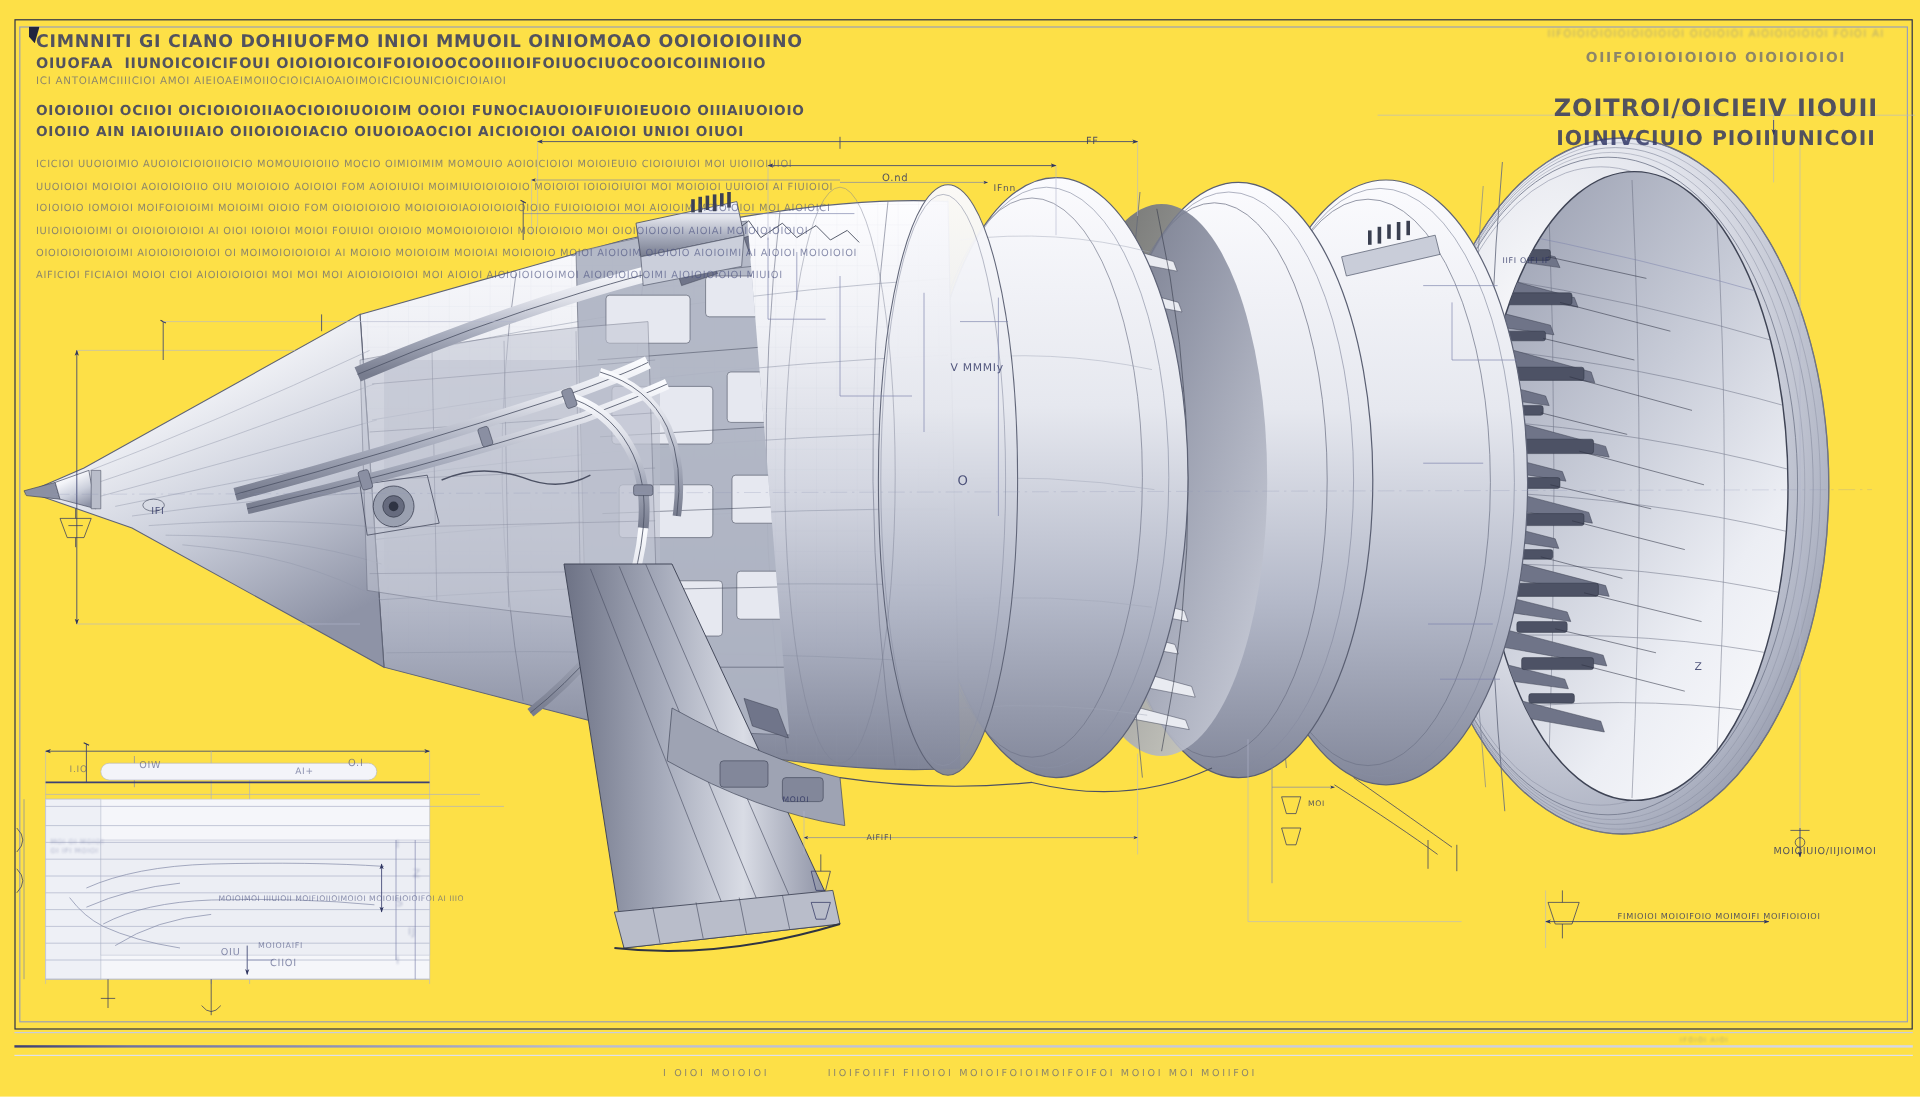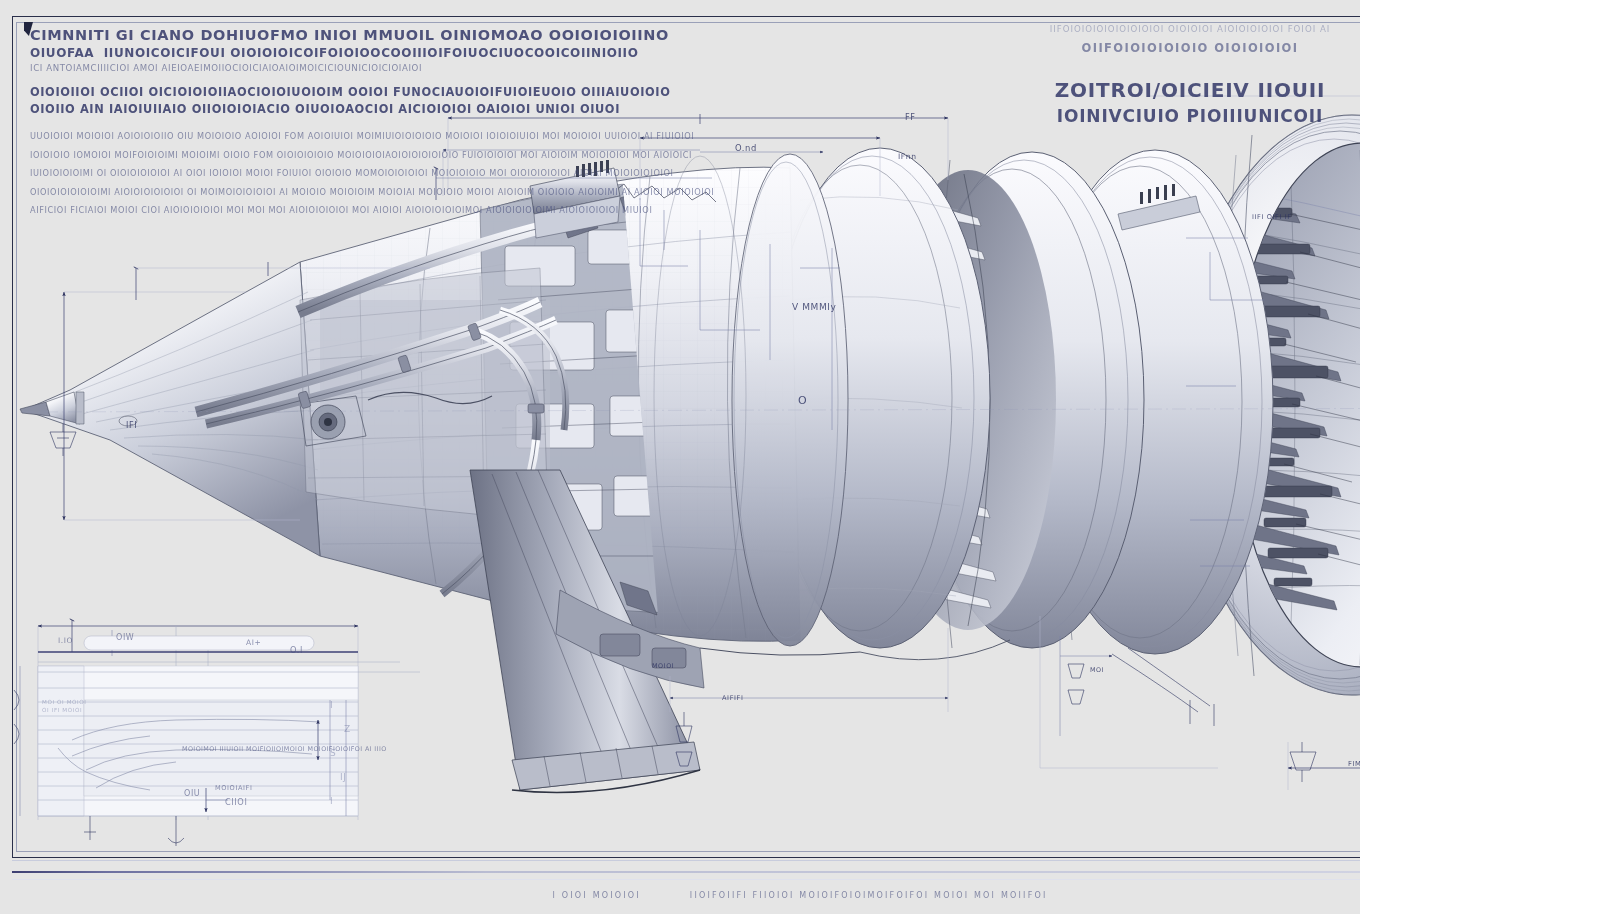--- a/index.html
+++ b/index.html
@@ -5,7 +5,7 @@
 <style>
   html,body{margin:0;padding:0;background:#fff;}
   body{width:1600px;height:914px;overflow:hidden;font-family:"Liberation Sans",sans-serif;}
-  #sheet{position:relative;width:1360px;height:914px;background:#e5e5e5;overflow:hidden;}
+  #sheet{position:relative;width:1600px;height:914px;background:#fde047;overflow:hidden;}
 
   
   .frame-outer{position:absolute;left:12px;top:16px;width:1582px;height:842px;

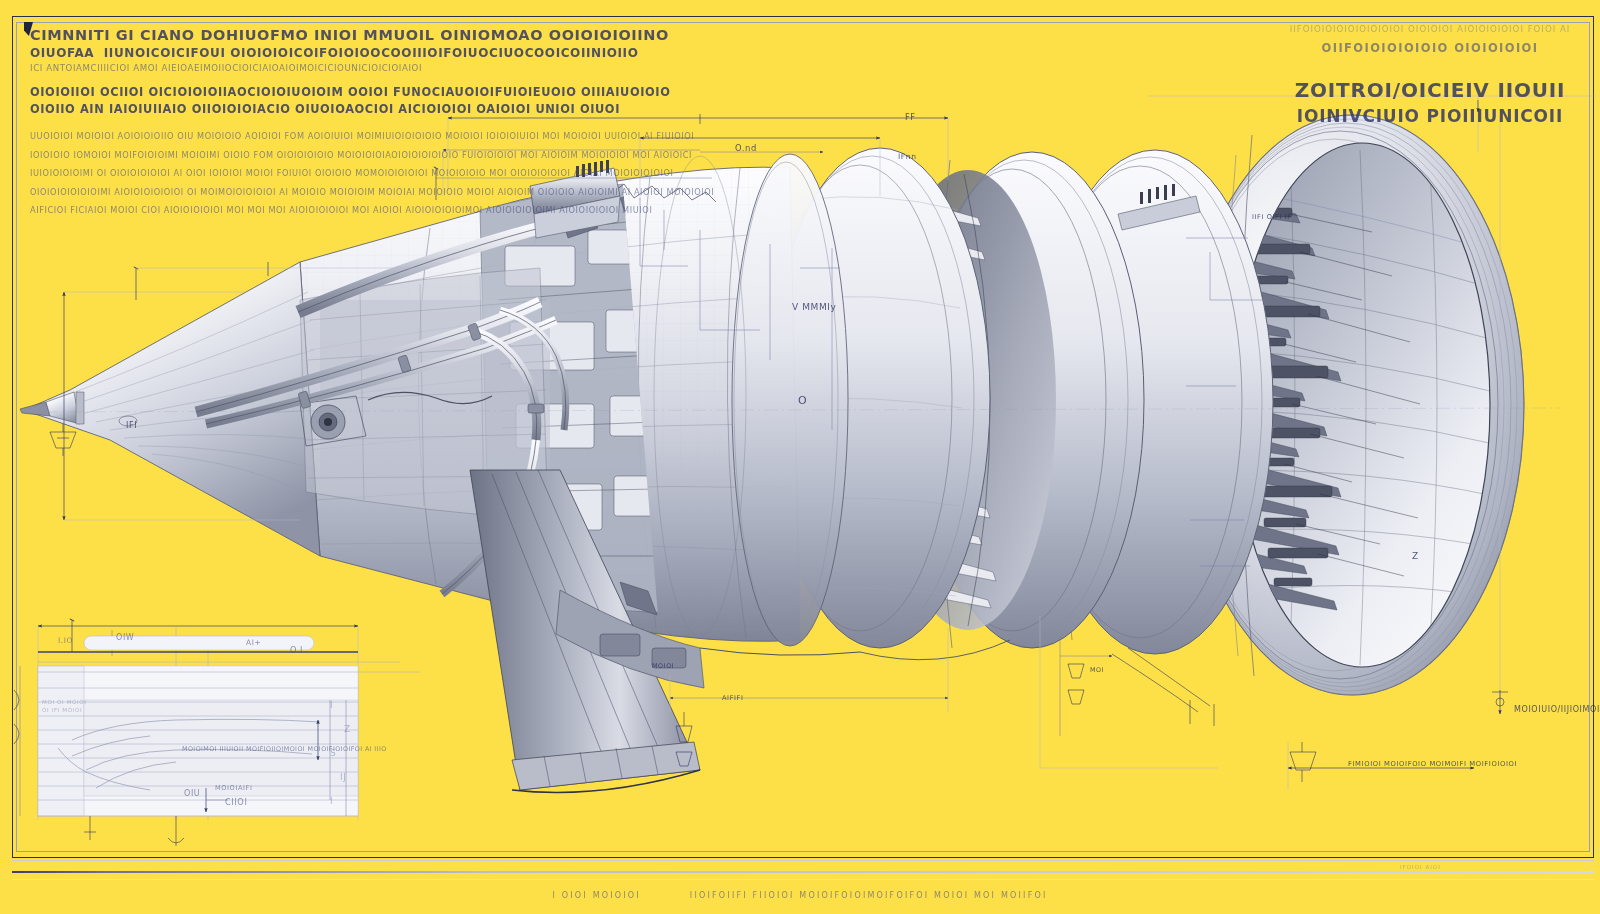--- a/index.html
+++ b/index.html
@@ -646,6 +646,7 @@
     <span class="ptext s-b ln">OIOIOIIOI OCIIOI OICIOIOIOIIAOCIOIOIUOIOIM OOIOI FUNOCIAUOIOIFUIOIEUOIO OIIIAIUOIOIO</span>
     <span class="ptext s-b ln">OIOIIO AIN IAIOIUIIAIO OIIOIOIOIACIO OIUOIOAOCIOI AICIOIOIOI OAIOIOI UNIOI OIUOI</span>
     <div class="gap"></div>
+    <span class="ptext lite s-body ln">ICICIOI UUOIOIMIO AUOIOICIOIOIIOICIO MOMOUIOIOIIO MOCIO OIMIOIMIM MOMOUIO AOIOICIOIOI MOIOIEUIO CIOIOIUIOI MOI UIOIIOIUIOI</span>
     <span class="ptext lite s-body ln">UUOIOIOI MOIOIOI AOIOIOIOIIO OIU MOIOIOIO AOIOIOI FOM AOIOIUIOI MOIMIUIOIOIOIOIO MOIOIOI IOIOIOIUIOI MOI MOIOIOI UUIOIOI AI FIUIOIOI</span>
     <span class="ptext lite s-body ln">IOIOIOIO IOMOIOI MOIFOIOIOIMI MOIOIMI OIOIO FOM OIOIOIOIOIO MOIOIOIOIAOIOIOIOIOIOIO FUIOIOIOIOI MOI AIOIOIM MOIOIOIOI MOI AIOIOICI</span>
     <span class="ptext lite s-body ln">IUIOIOIOIOIMI OI OIOIOIOIOIOI AI OIOI IOIOIOI MOIOI FOIUIOI OIOIOIO MOMOIOIOIOIOI MOIOIOIOIO MOI OIOIOIOIOIOI AIOIAI MOIOIOIOIOIOI</span>

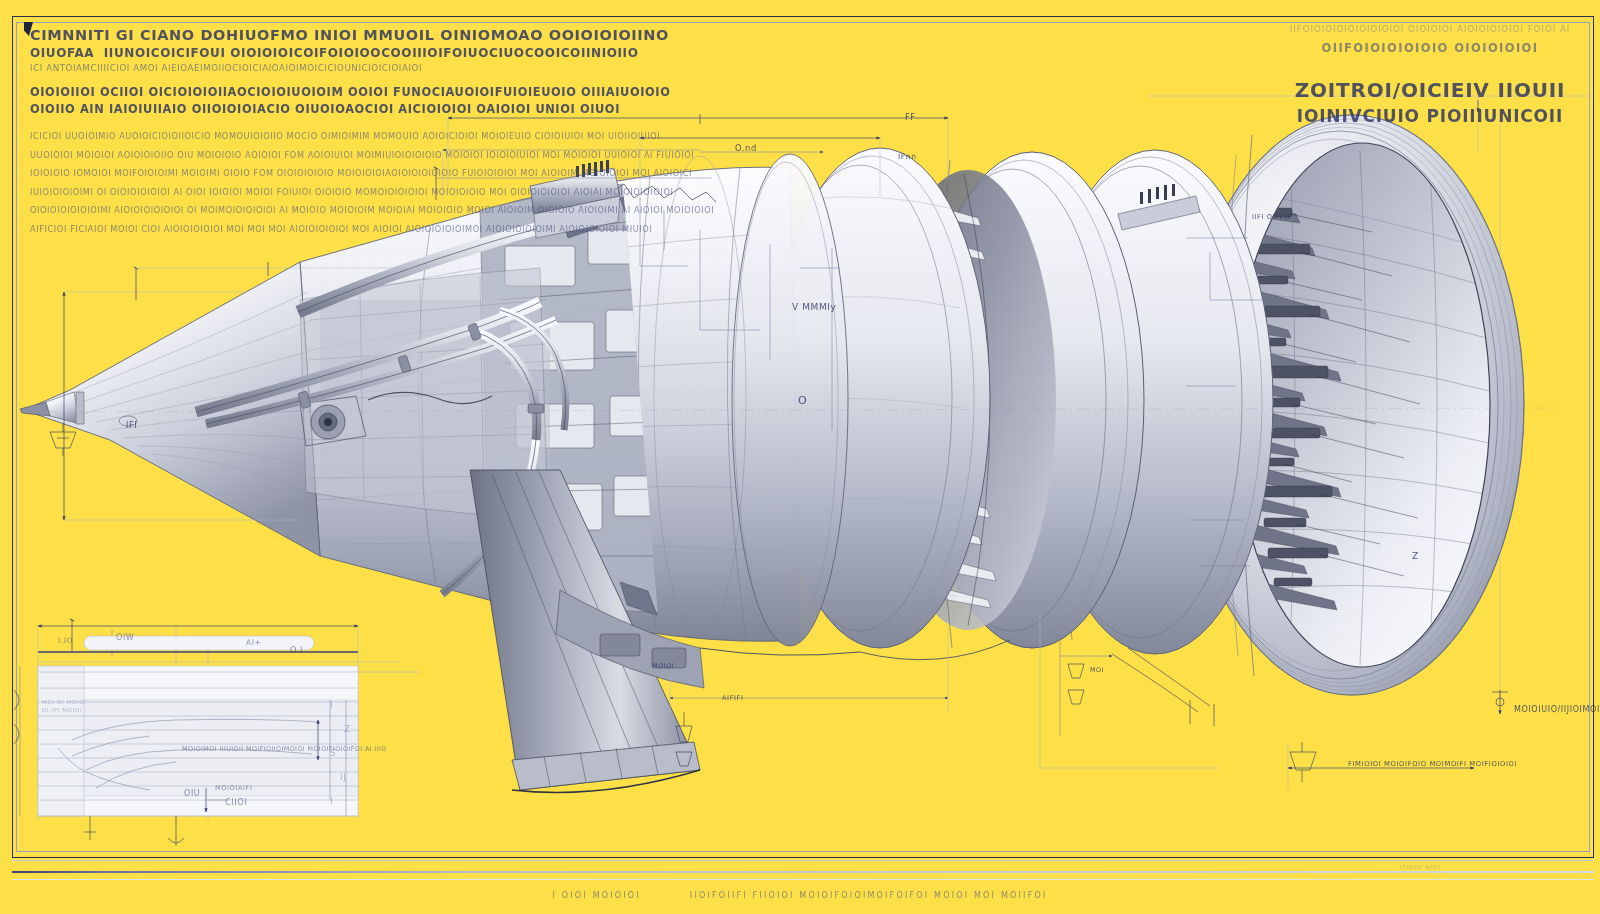--- a/index.html
+++ b/index.html
@@ -665,7 +665,7 @@
   <div id="callout-layer">
       <div class="callout ptext" style="left: 905px; top: 112px; font-size: 8.2px;">FF</div>
       <div class="callout ptext" style="left: 722px; top: 143px; font-size: 8.4px; margin-left: 13px;">O.nd</div>
-      <div class="callout ptext" style="left: 898px; top: 152px; font-size: 7.6px;">IFnn</div>
+      <div class="callout ptext" style="left: 828px; top: 152px; font-size: 7.6px;">IFnn</div>
       <div class="callout ptext" style="left: 792px; top: 302px; font-size: 9px;">V MMMIy</div>
       <div class="callout ptext" style="left: 798px; top: 394px; font-size: 11px;">O</div>
       <div class="callout ptext" style="left: 1252px; top: 213px; font-size: 6.6px;">IIFI OIFI IF</div>

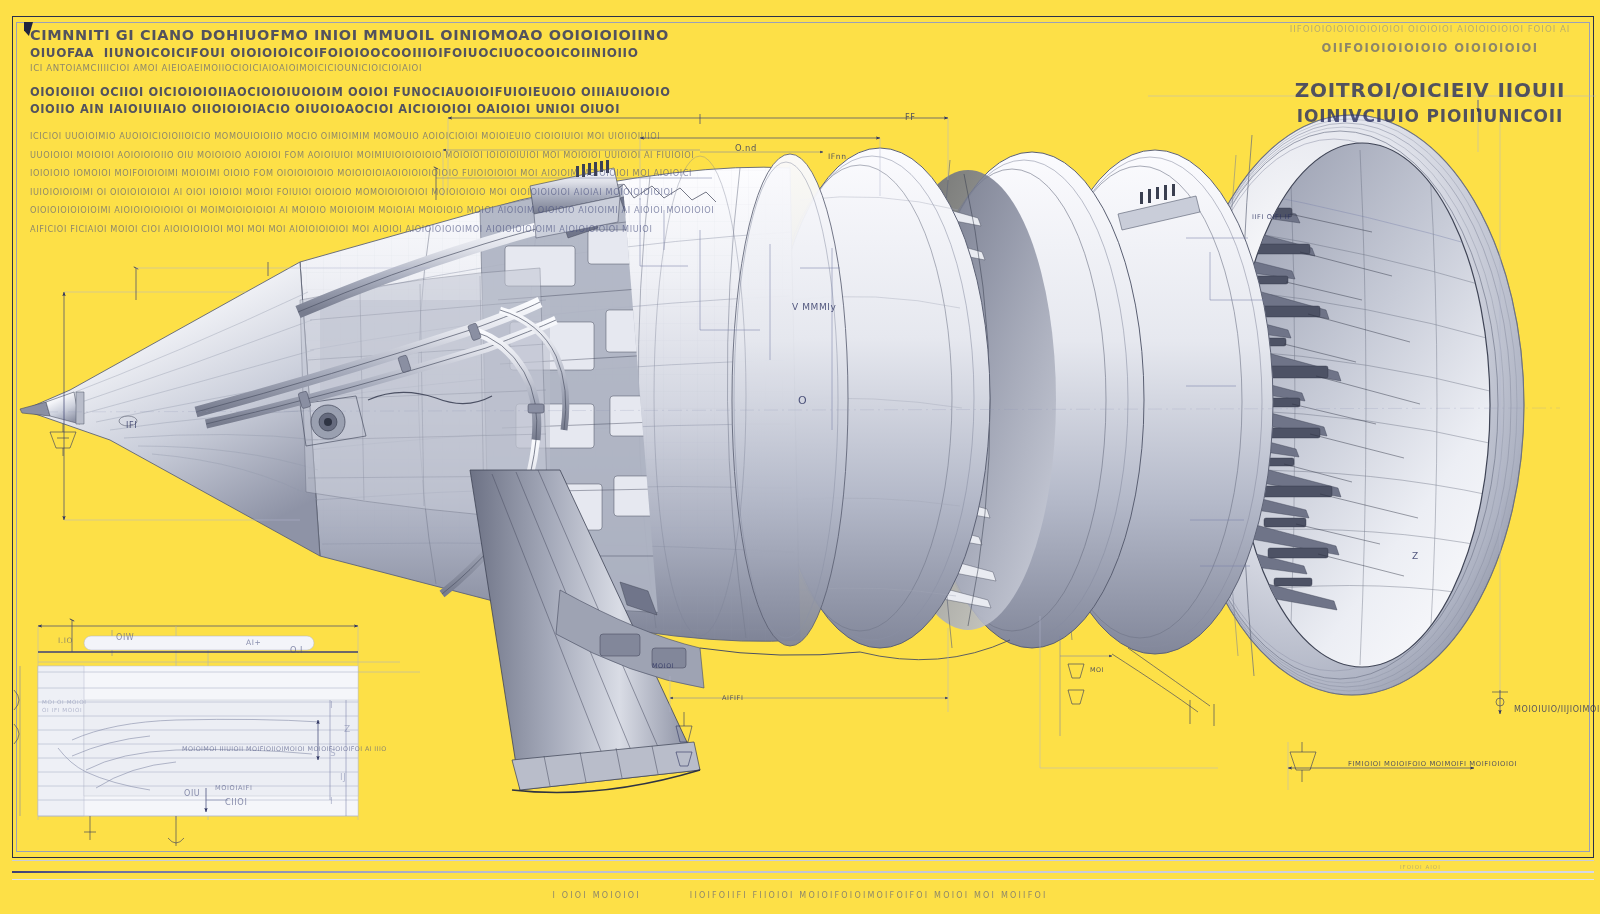--- a/index.html
+++ b/index.html
@@ -682,7 +682,7 @@
       <div class="callout ptext lite" style="left: 58px; top: 636px; font-size: 7.5px;">I.IO</div>
       <div class="callout ptext lite" style="left: 116px; top: 633px; font-size: 8px;">OIW</div>
       <div class="callout ptext lite" style="left: 246px; top: 638px; font-size: 7.5px;">AI+</div>
-      <div class="callout ptext lite" style="left: 290px; top: 645px; font-size: 8.2px;">O.I</div>
+      <div class="callout ptext lite" style="left: 290px; top: 630px; font-size: 8.2px;">O.I</div>
       <div class="callout ptext lite" style="left: 184px; top: 789px; font-size: 8px;">OIU</div>
       <div class="callout ptext lite" style="left: 215px; top: 784px; font-size: 6.6px;">MOIOIAIFI</div>
       <div class="callout ptext lite" style="left: 225px; top: 797px; font-size: 8.2px;">CIIOI</div>

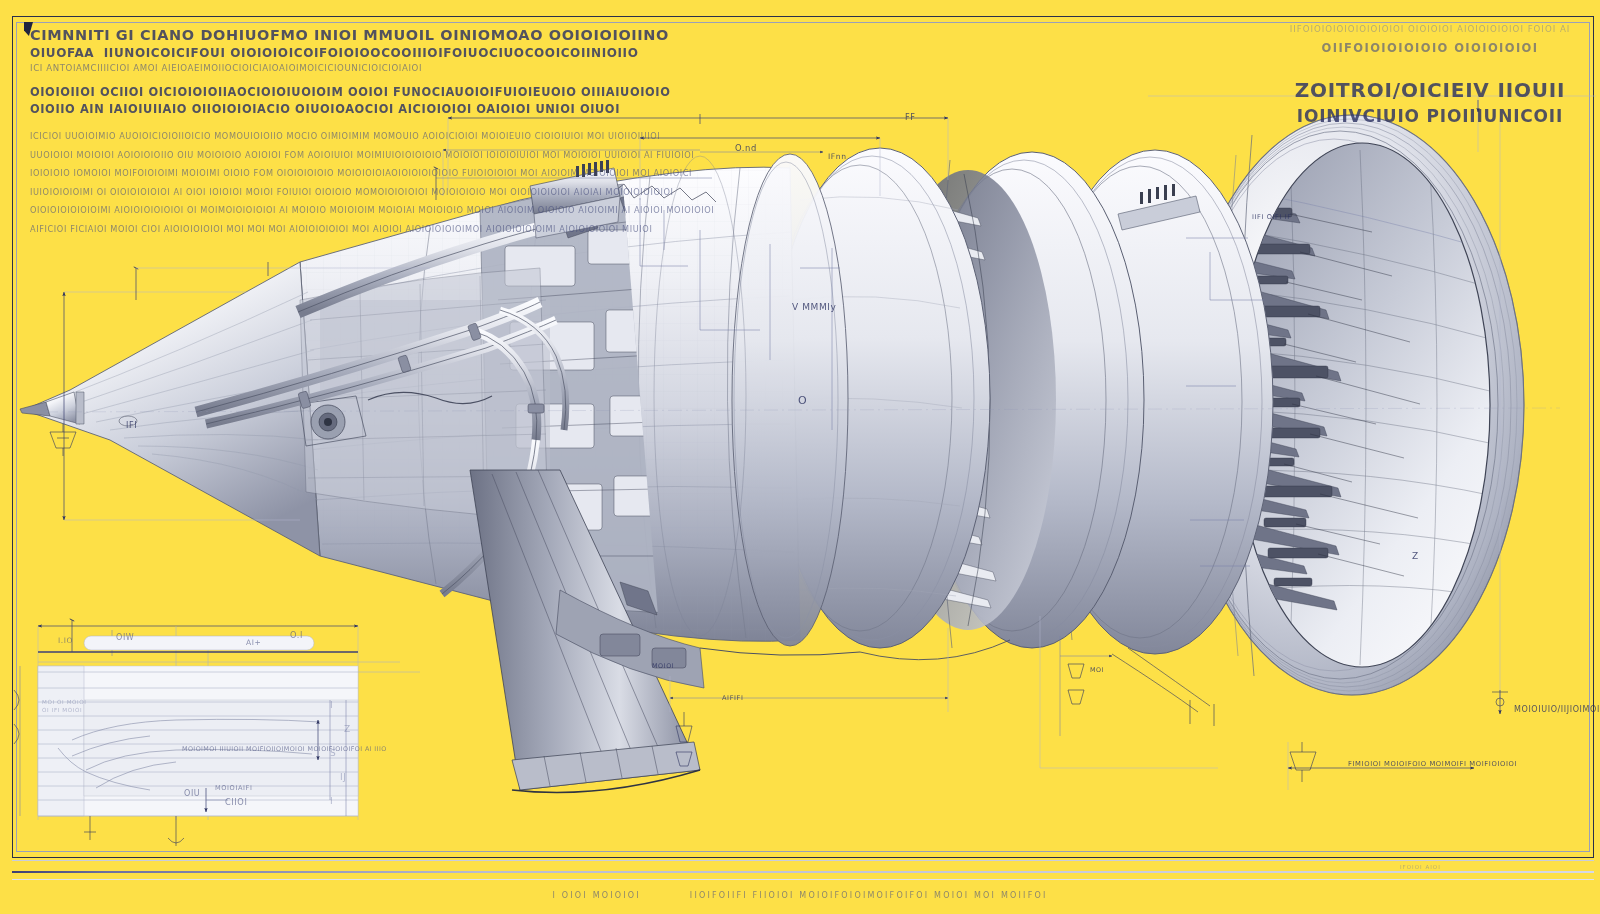--- a/index.html
+++ b/index.html
@@ -672,7 +672,7 @@
       <div class="callout ptext" style="left: 1412px; top: 551px; font-size: 9px;">Z</div>
       <div class="callout ptext" style="left: 126px; top: 421px; font-size: 8px;">IFI</div>
       <div class="callout ptext" style="left: 722px; top: 694px; font-size: 6.6px;">AIFIFI</div>
-      <div class="callout ptext" style="left: 1478px; top: 705px; font-size: 8px; margin-left: 36px;">MOIOIUIO/IIJIOIMOI</div>
+      <div class="callout ptext" style="left: 1478px; top: 705px; font-size: 8px;">MOIOIUIO/IIJIOIMOI</div>
       <div class="callout ptext" style="left: 1348px; top: 760px; font-size: 6.8px;">FIMIOIOI MOIOIFOIO MOIMOIFI MOIFIOIOIOI</div>
       <div class="callout ptext" style="left: 1090px; top: 666px; font-size: 6.4px;">MOI</div>
       <div class="callout ptext" style="left: 640px; top: 662px; font-size: 6.4px; margin-left: 12px;">MOIOI</div>

